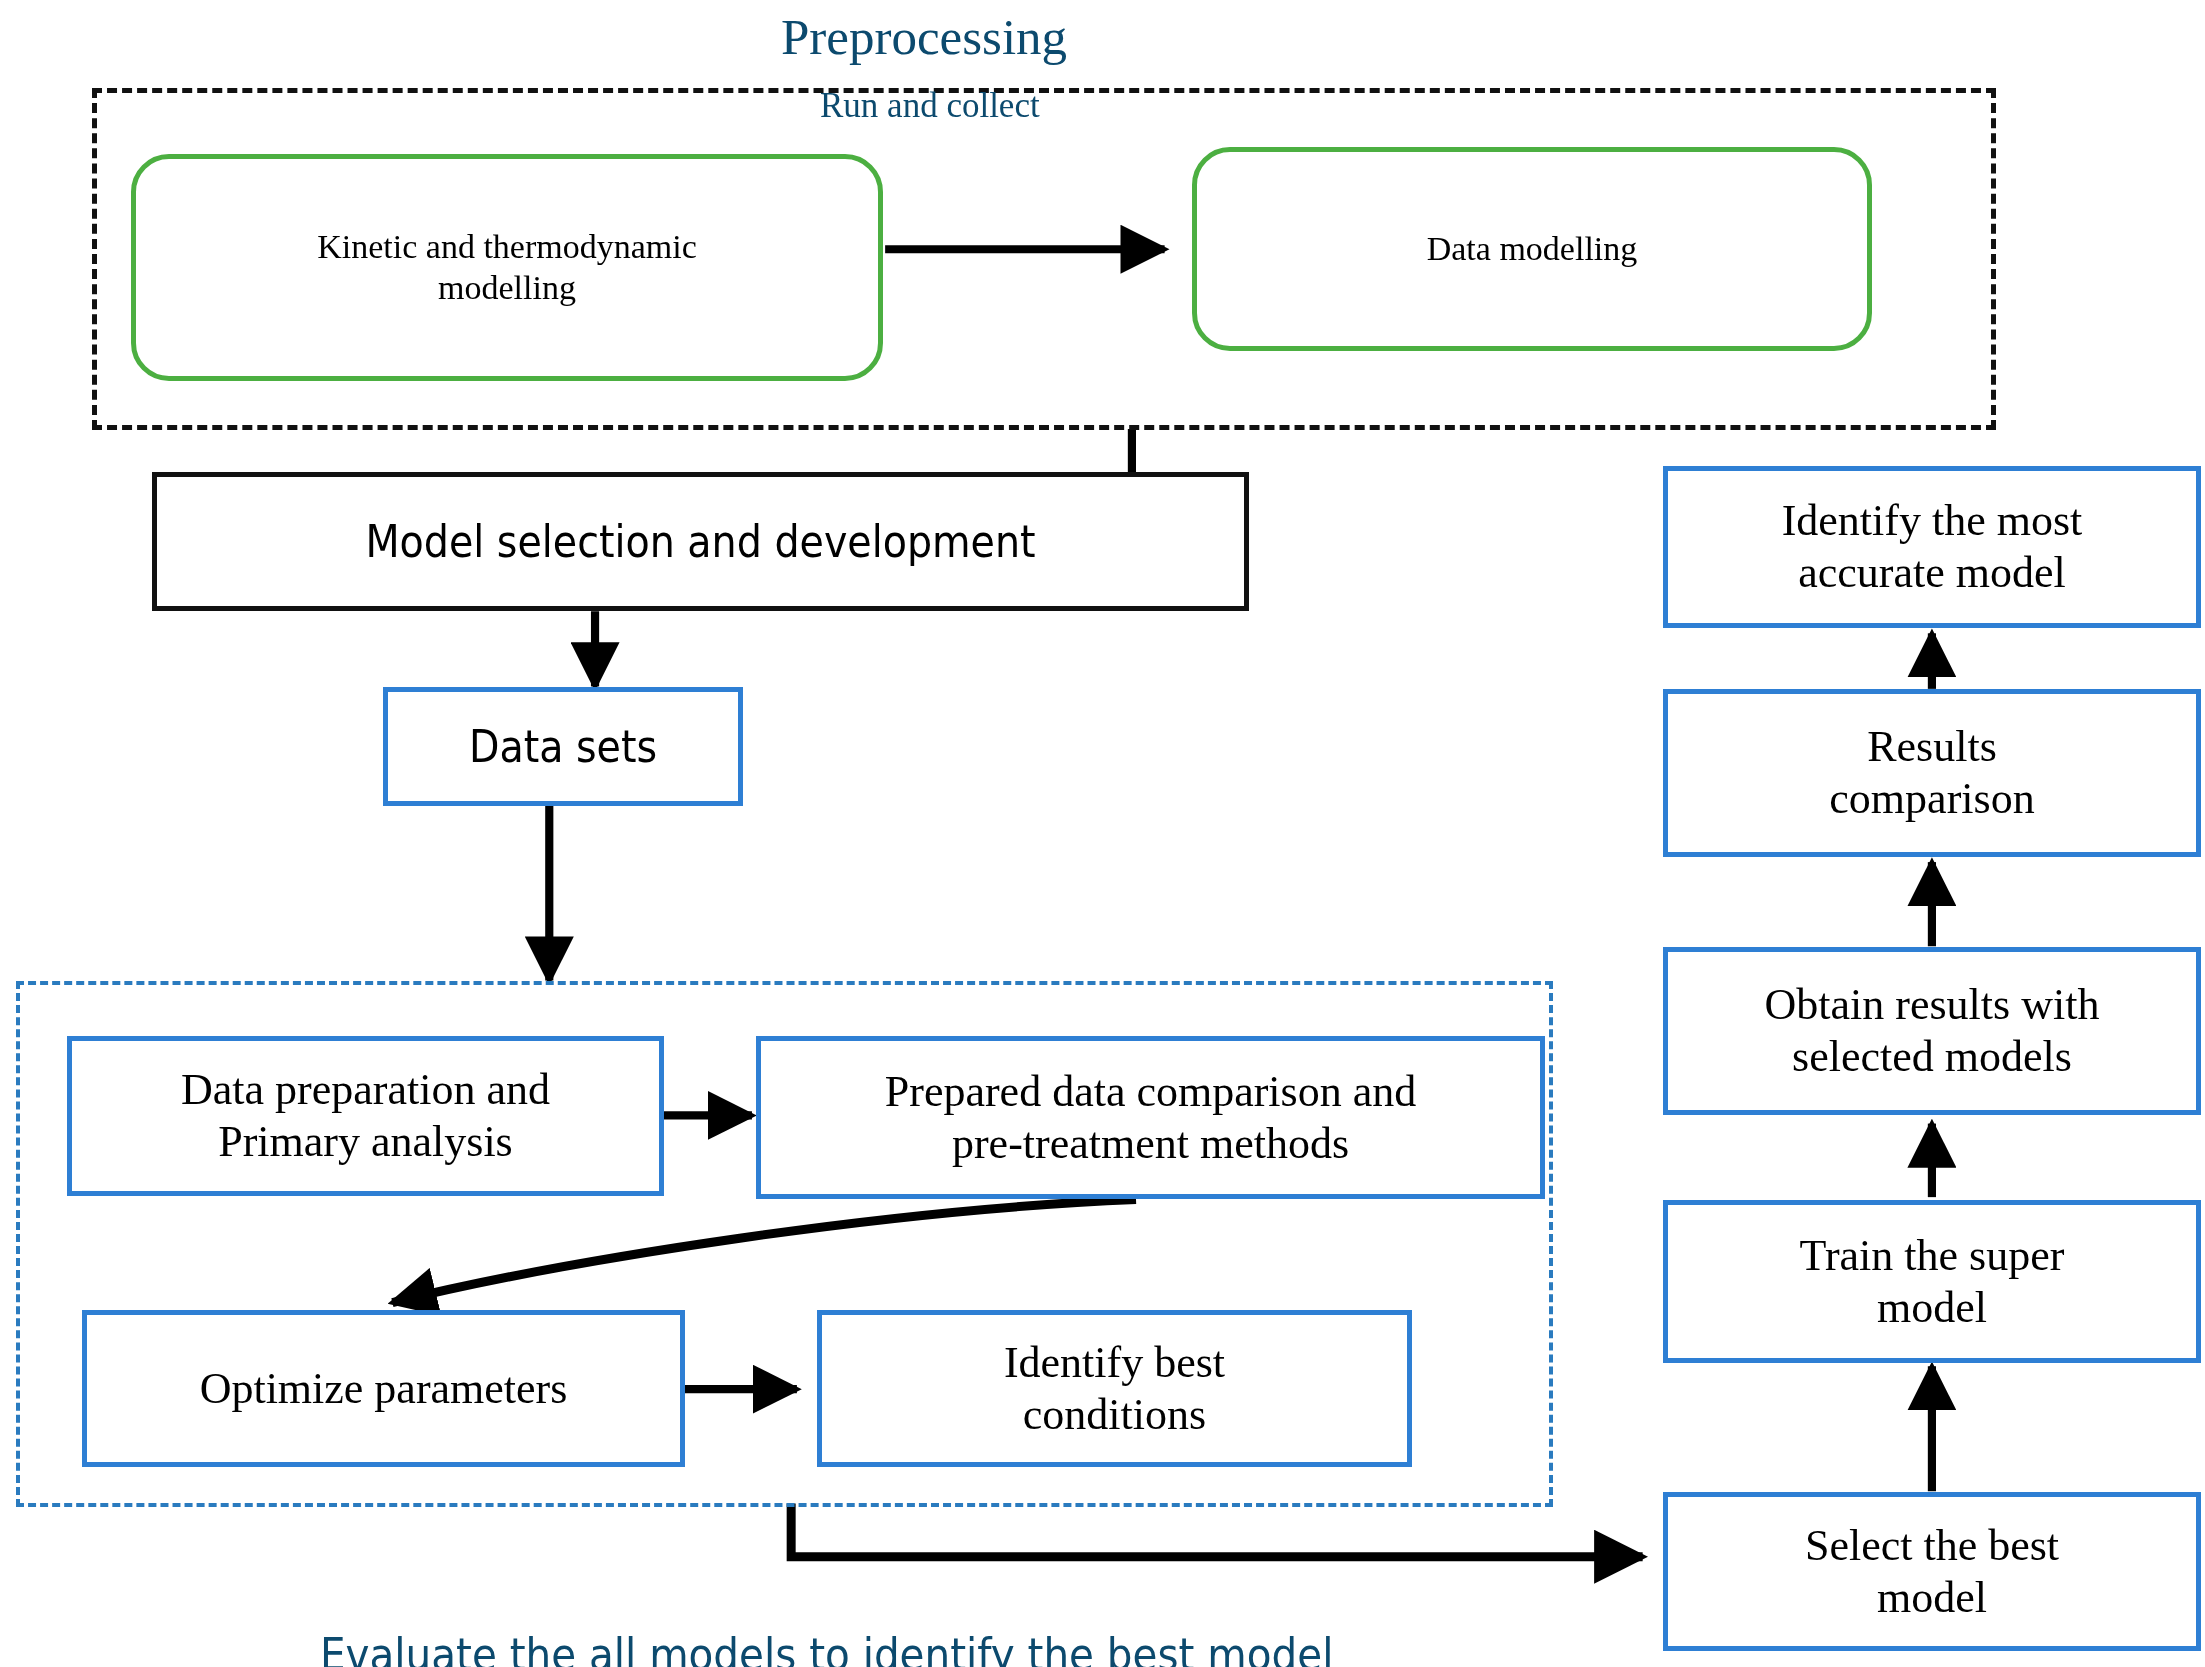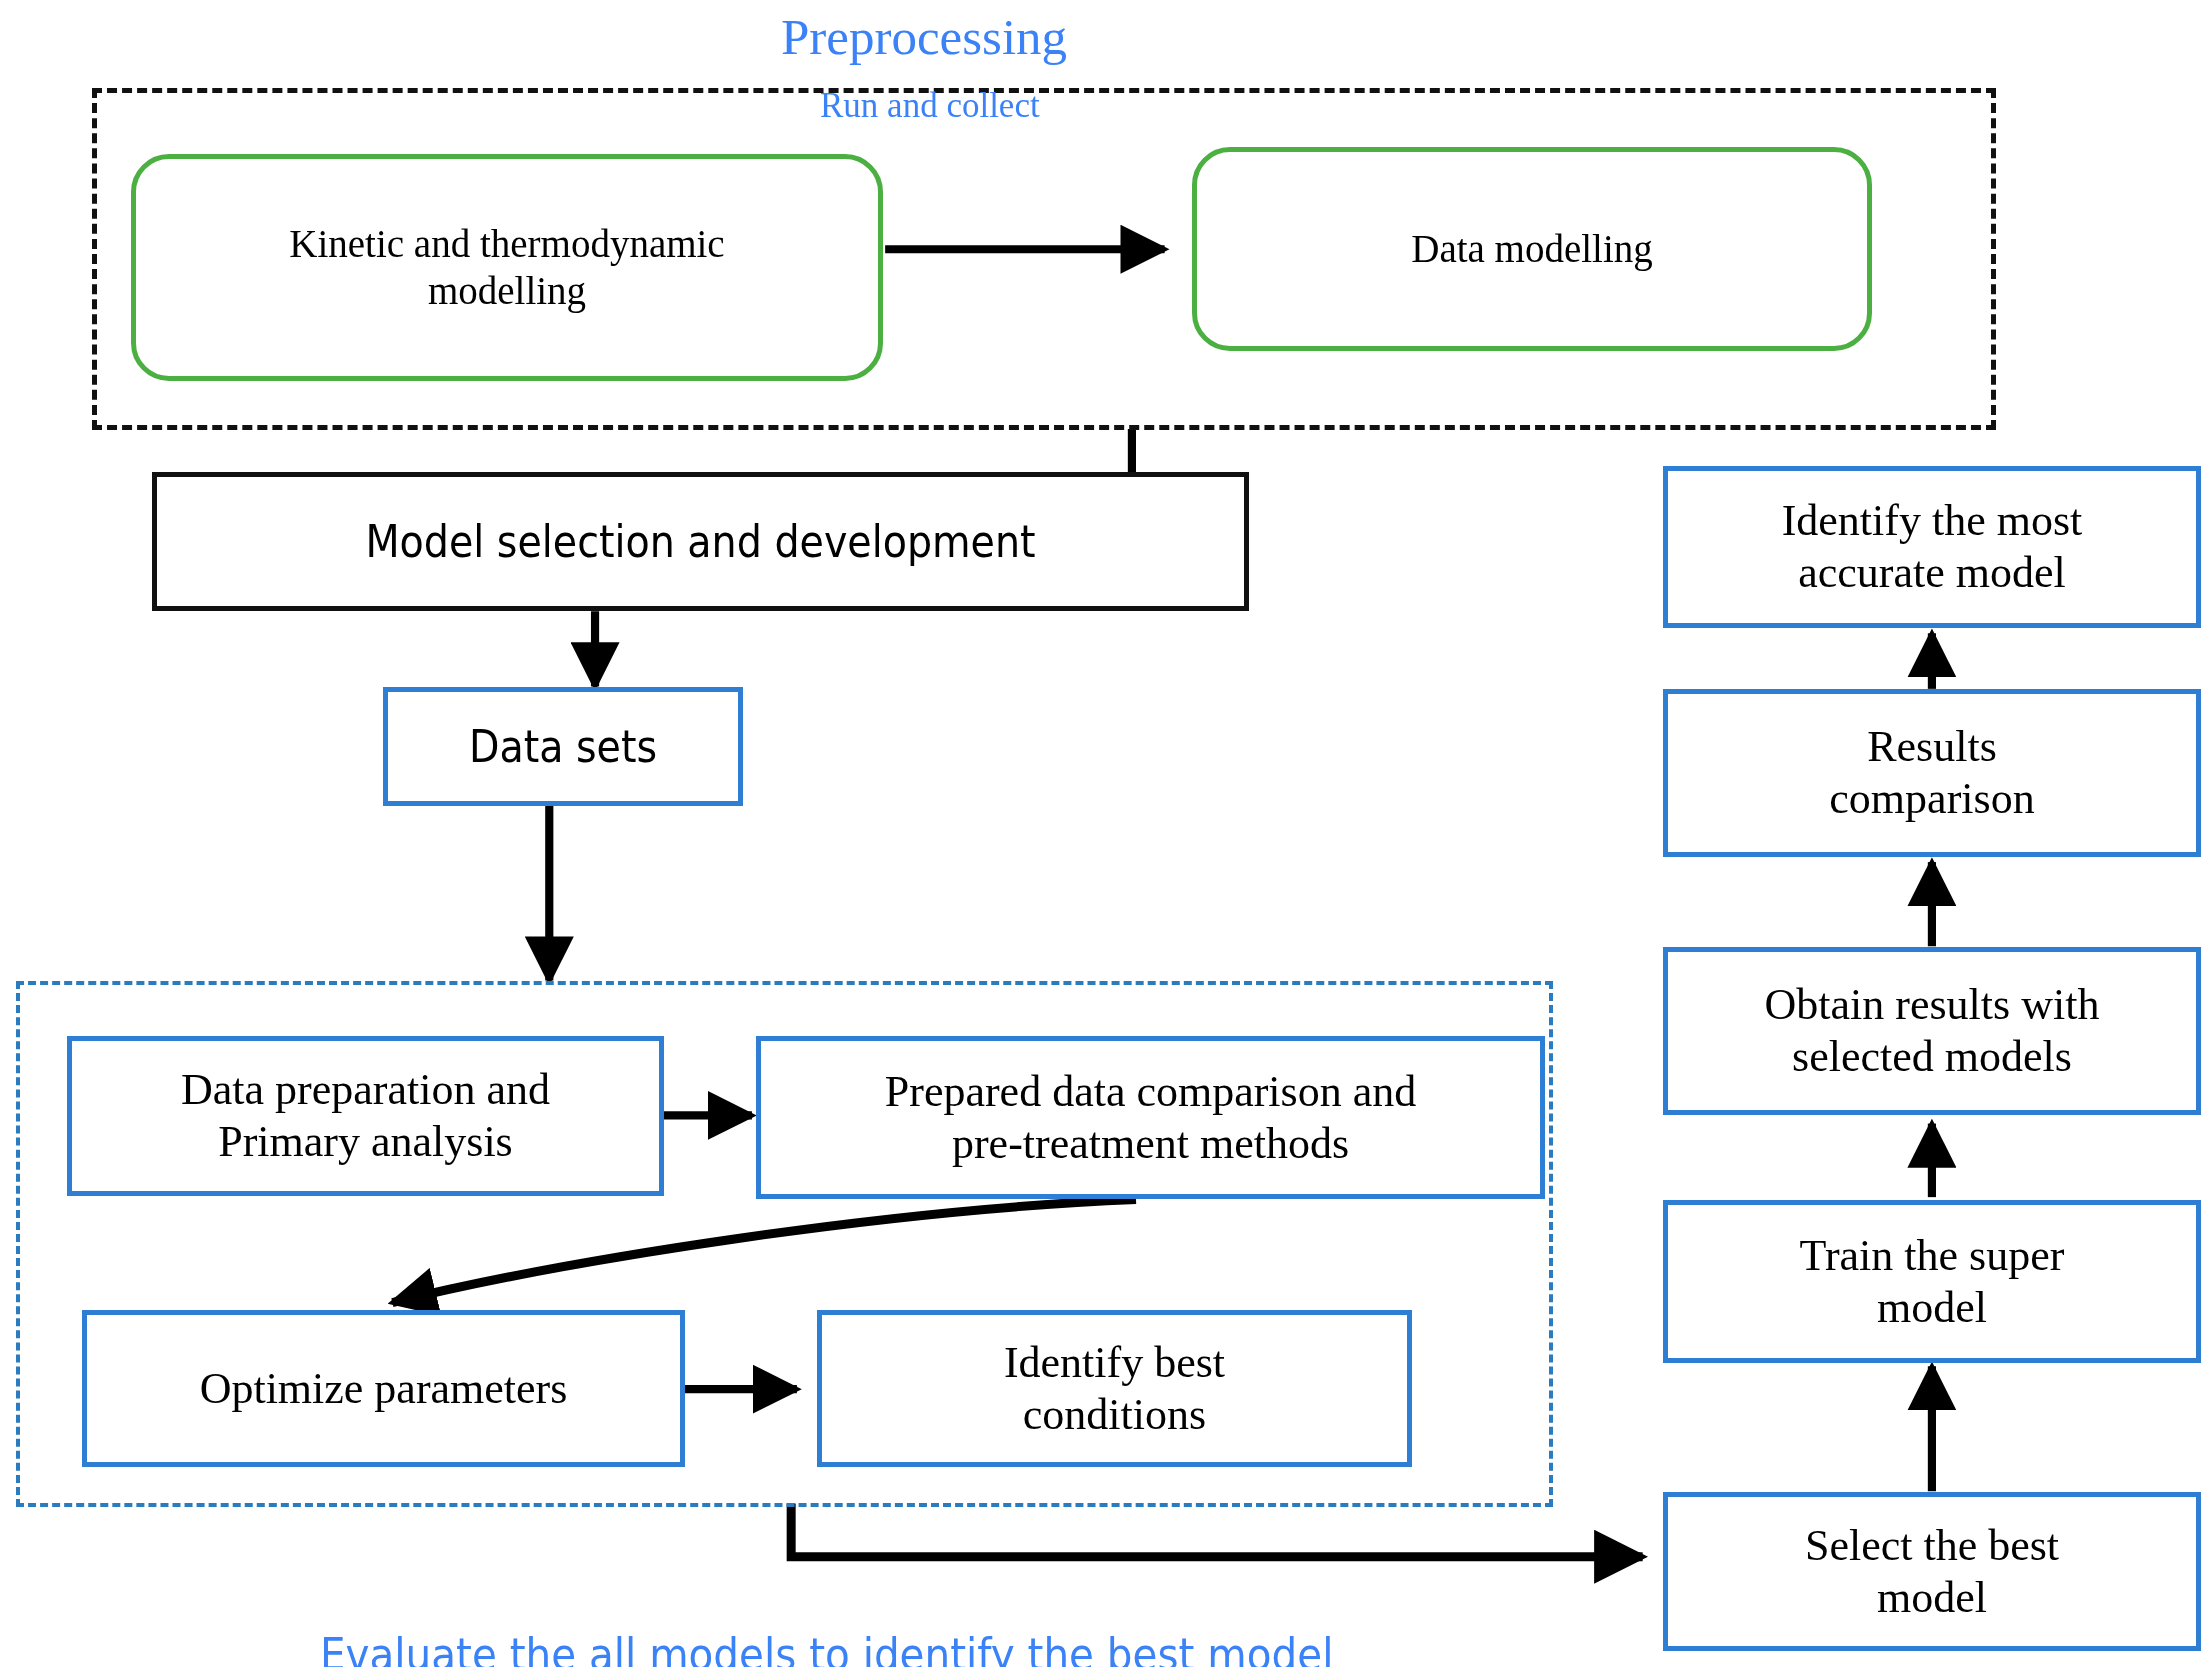--- a/index.html
+++ b/index.html
@@ -59,7 +59,7 @@
   
   .caption {
     position: absolute;
-    color: #3b82f6;
+    color: #0c4a6e;
     white-space: nowrap;
   }
   .caption.serif { font-family: "Liberation Serif", "DejaVu Serif", serif; }

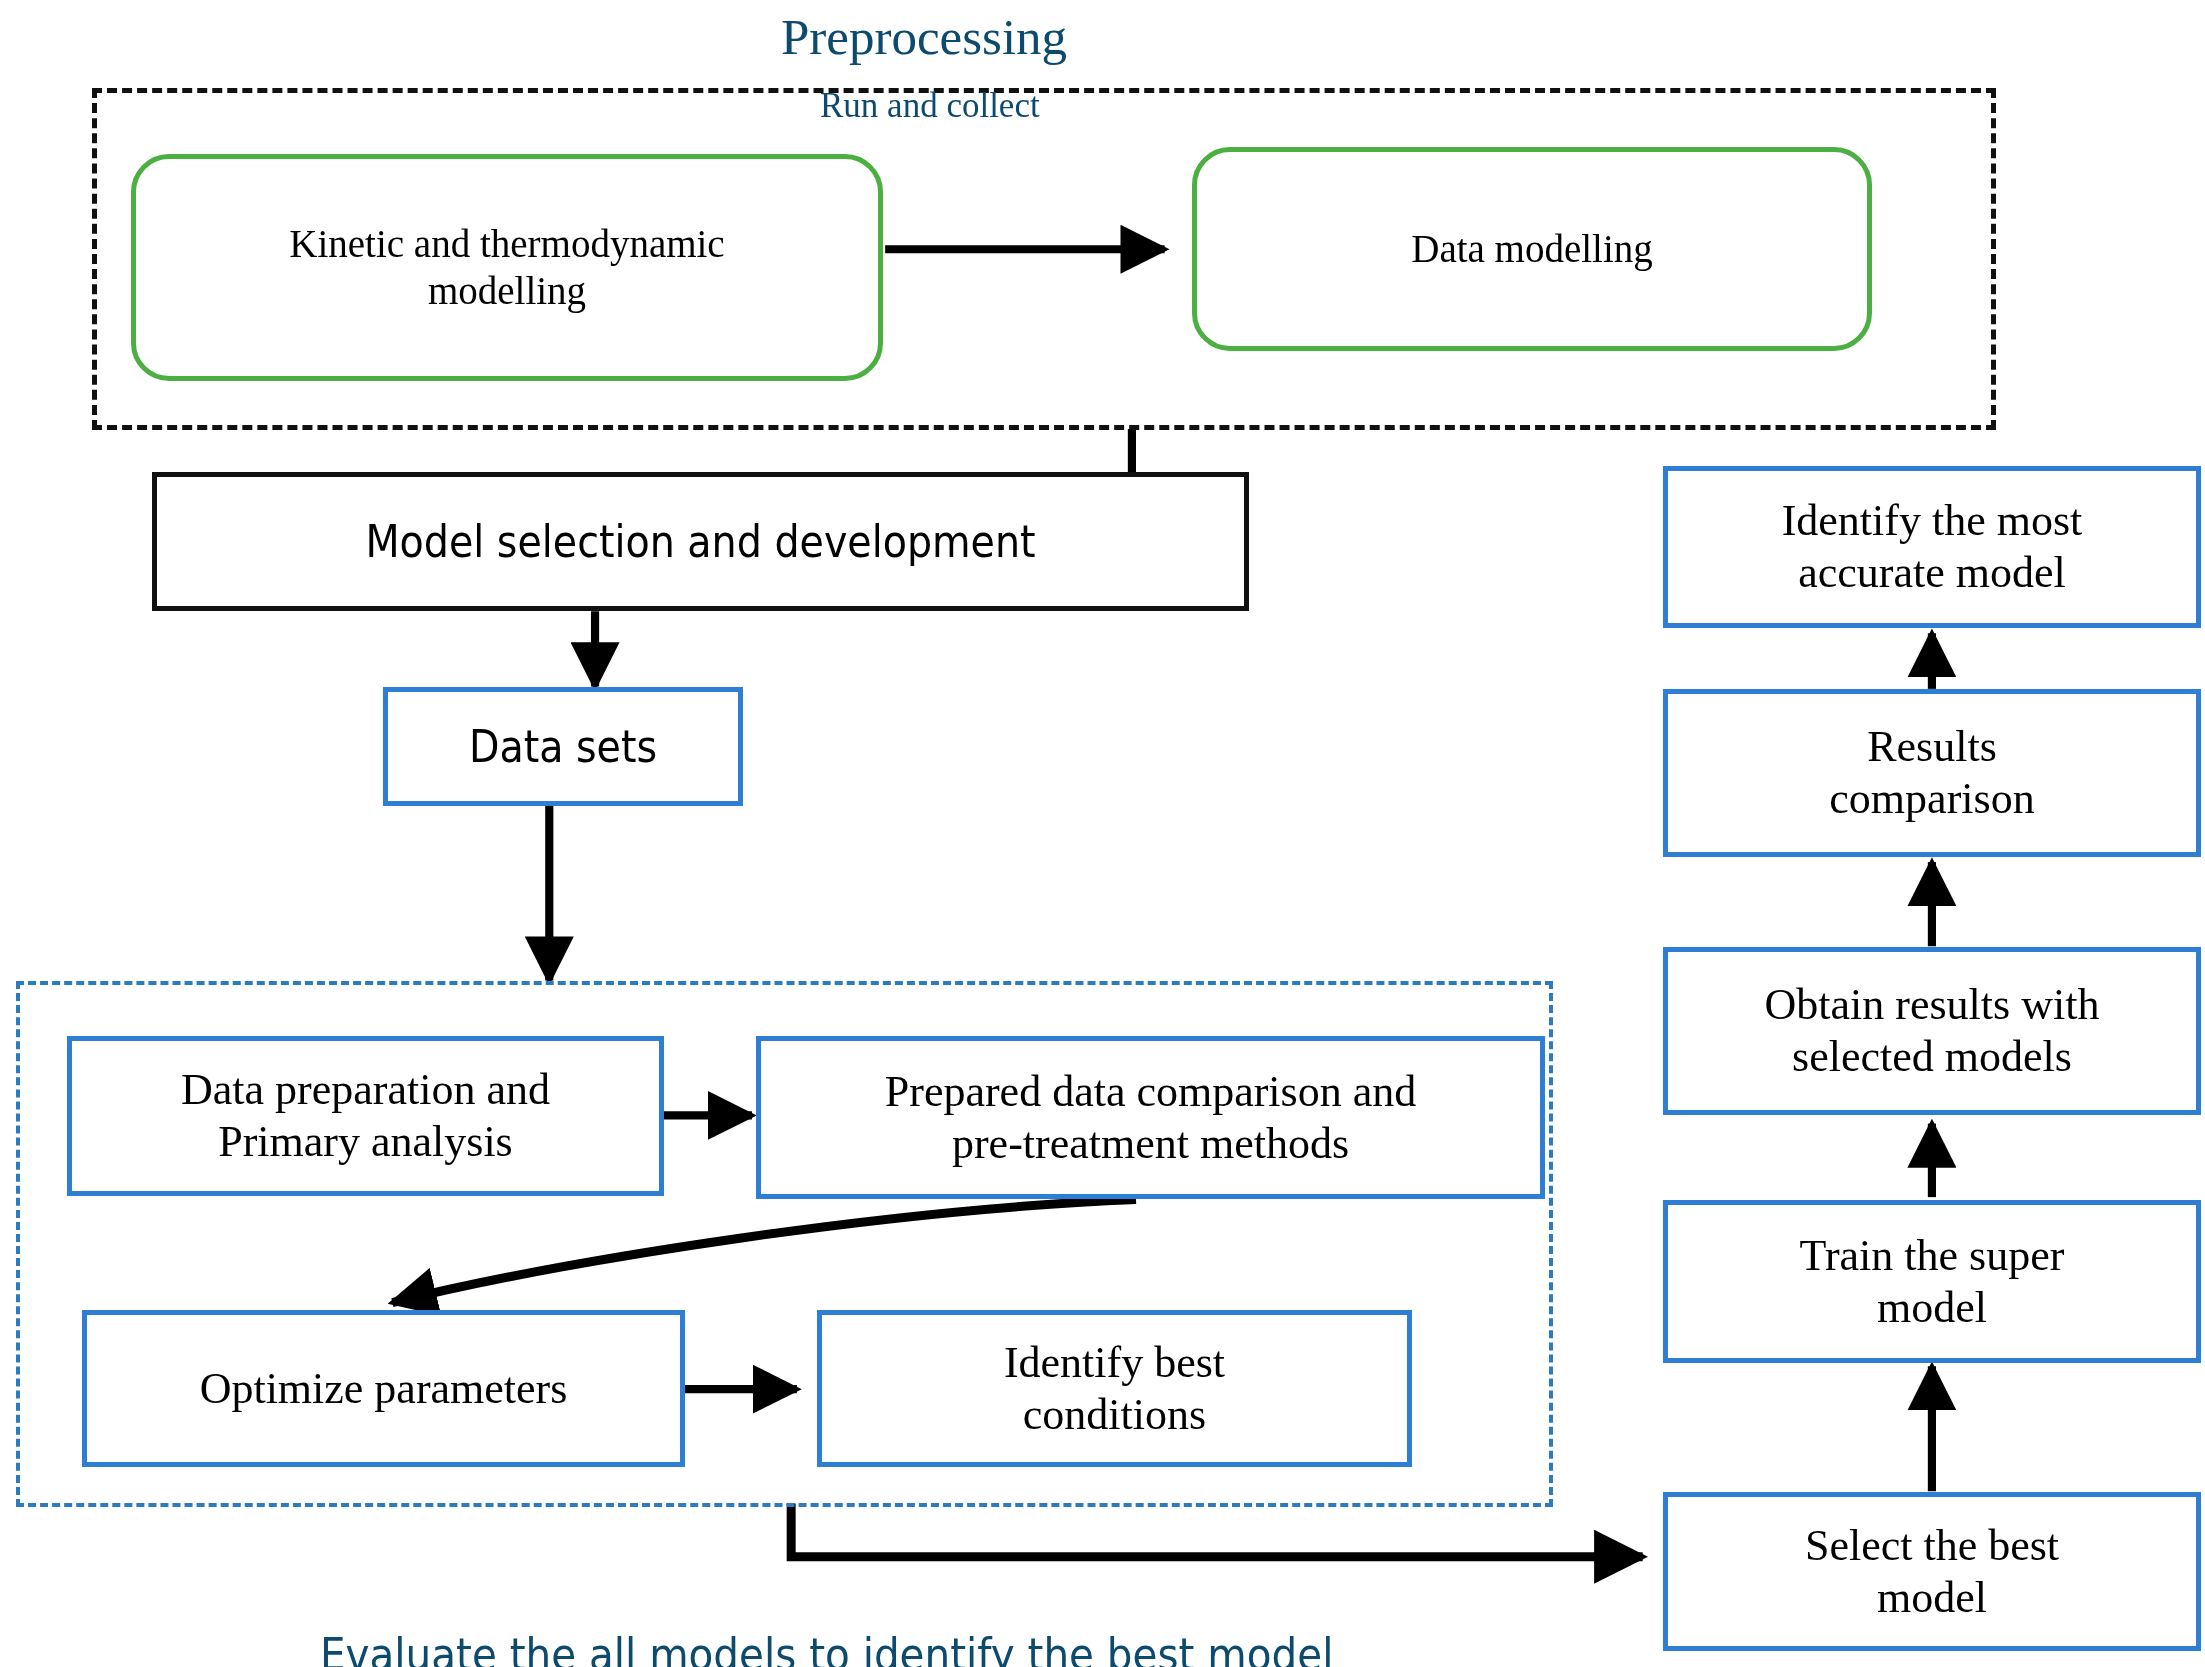--- a/index.html
+++ b/index.html
@@ -36,7 +36,7 @@
   .green-node {
     border: 5.7px solid #4caf41;
     border-radius: 38px;
-    font-size: 39px;
+    font-size: 34px;
   }
   .blue-node {
     border: 5.7px solid #2e7fd4;

